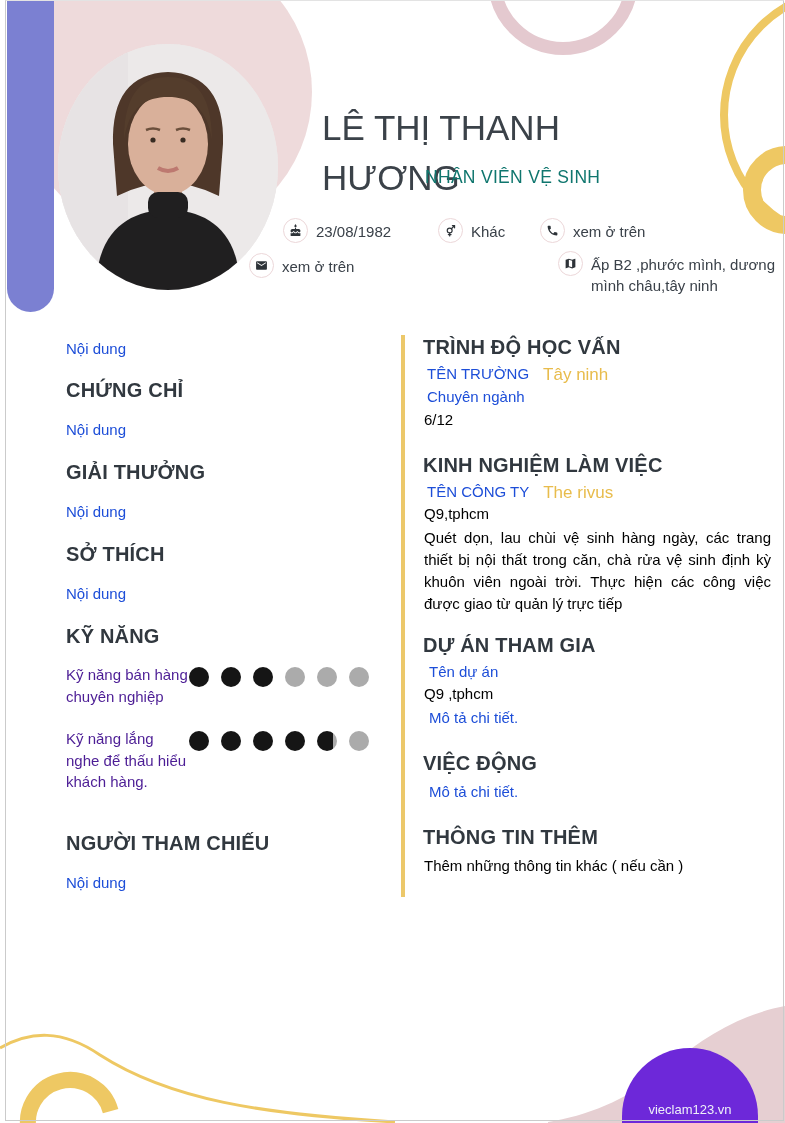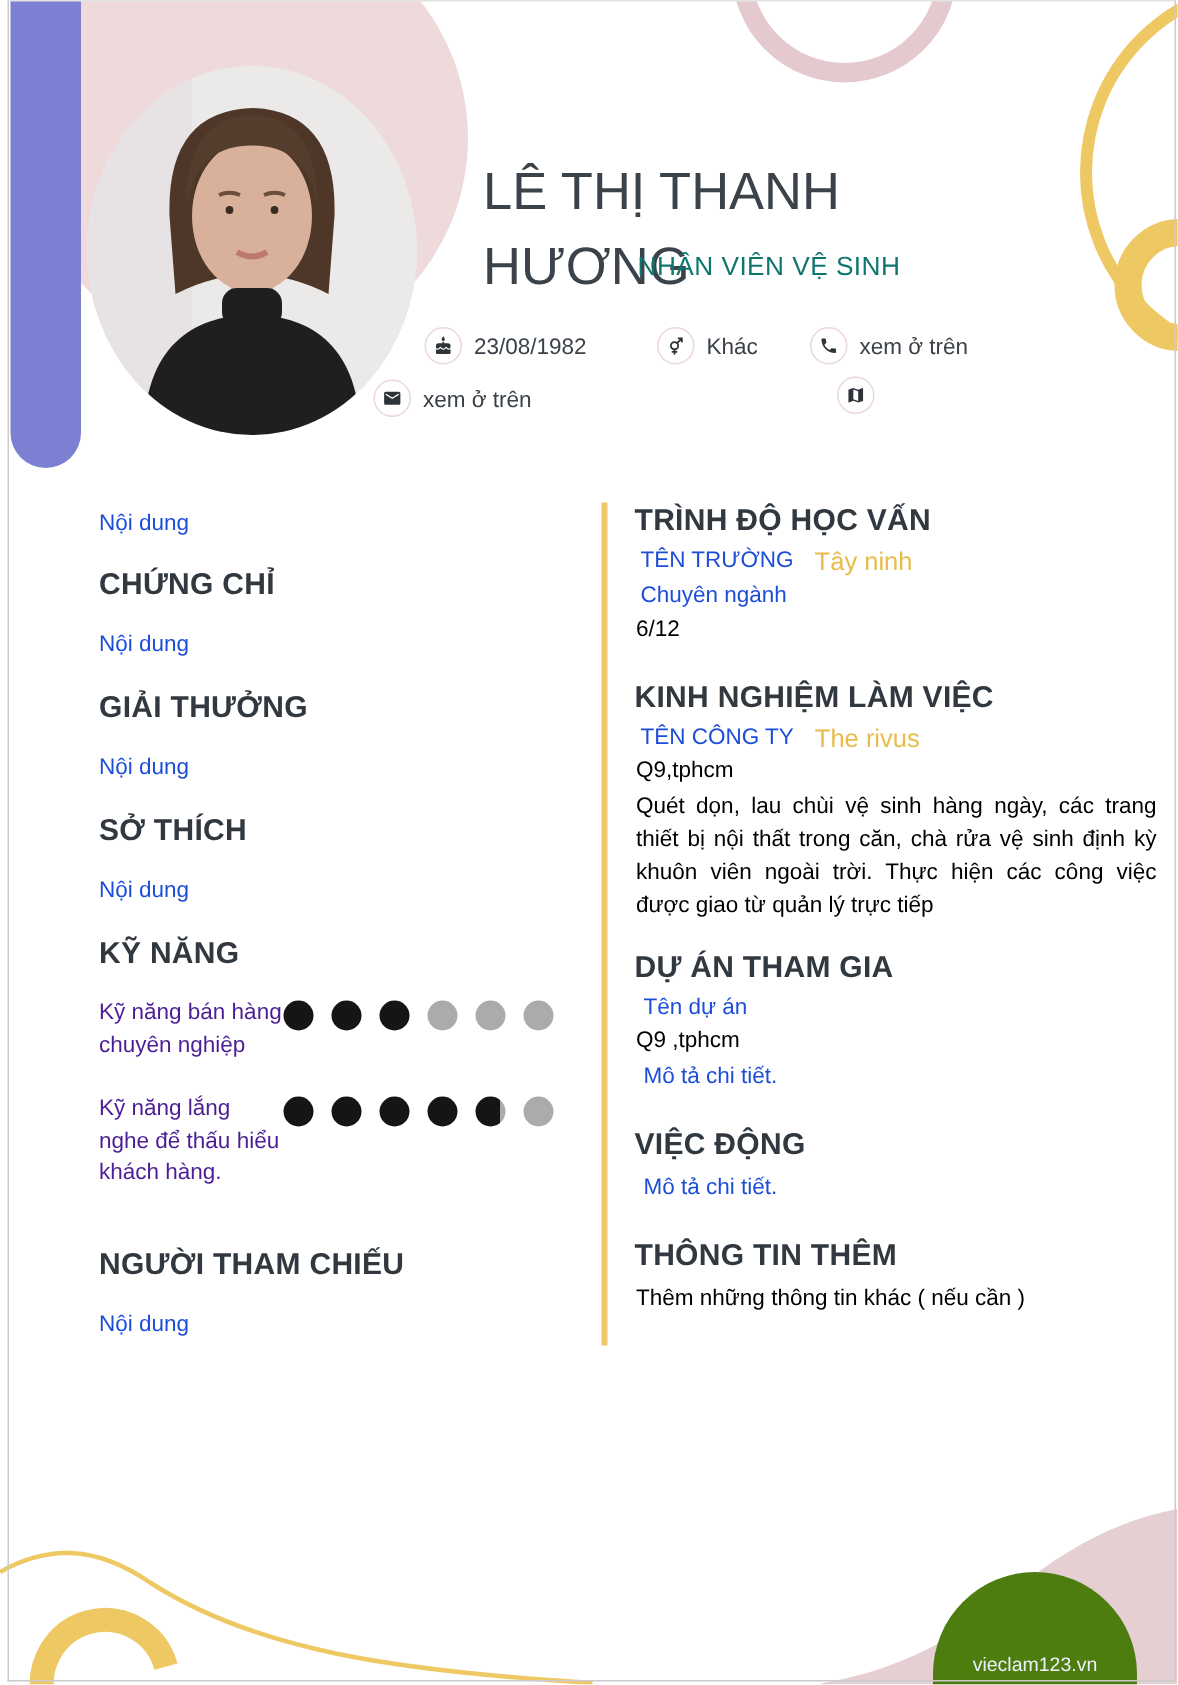--- a/index.html
+++ b/index.html
@@ -147,6 +147,7 @@
         <path d="M20.5 3l-.16.03L15 5.1 9 3 3.36 4.9c-.21.07-.36.25-.36.48V20.5c0 .28.22.5.5.5l.16-.03L9 18.9l6 2.1 5.64-1.9c.21-.07.36-.25.36-.48V3.5c0-.28-.22-.5-.5-.5zM15 19l-6-2.11V5l6 2.11V19z"></path>
       </svg>
   </span>
+  <span class="ctext" style="width:192px">Ấp B2 ,phước mình, dương mình châu,tây ninh</span>
 </div>
 
 <div class="a divider"></div>

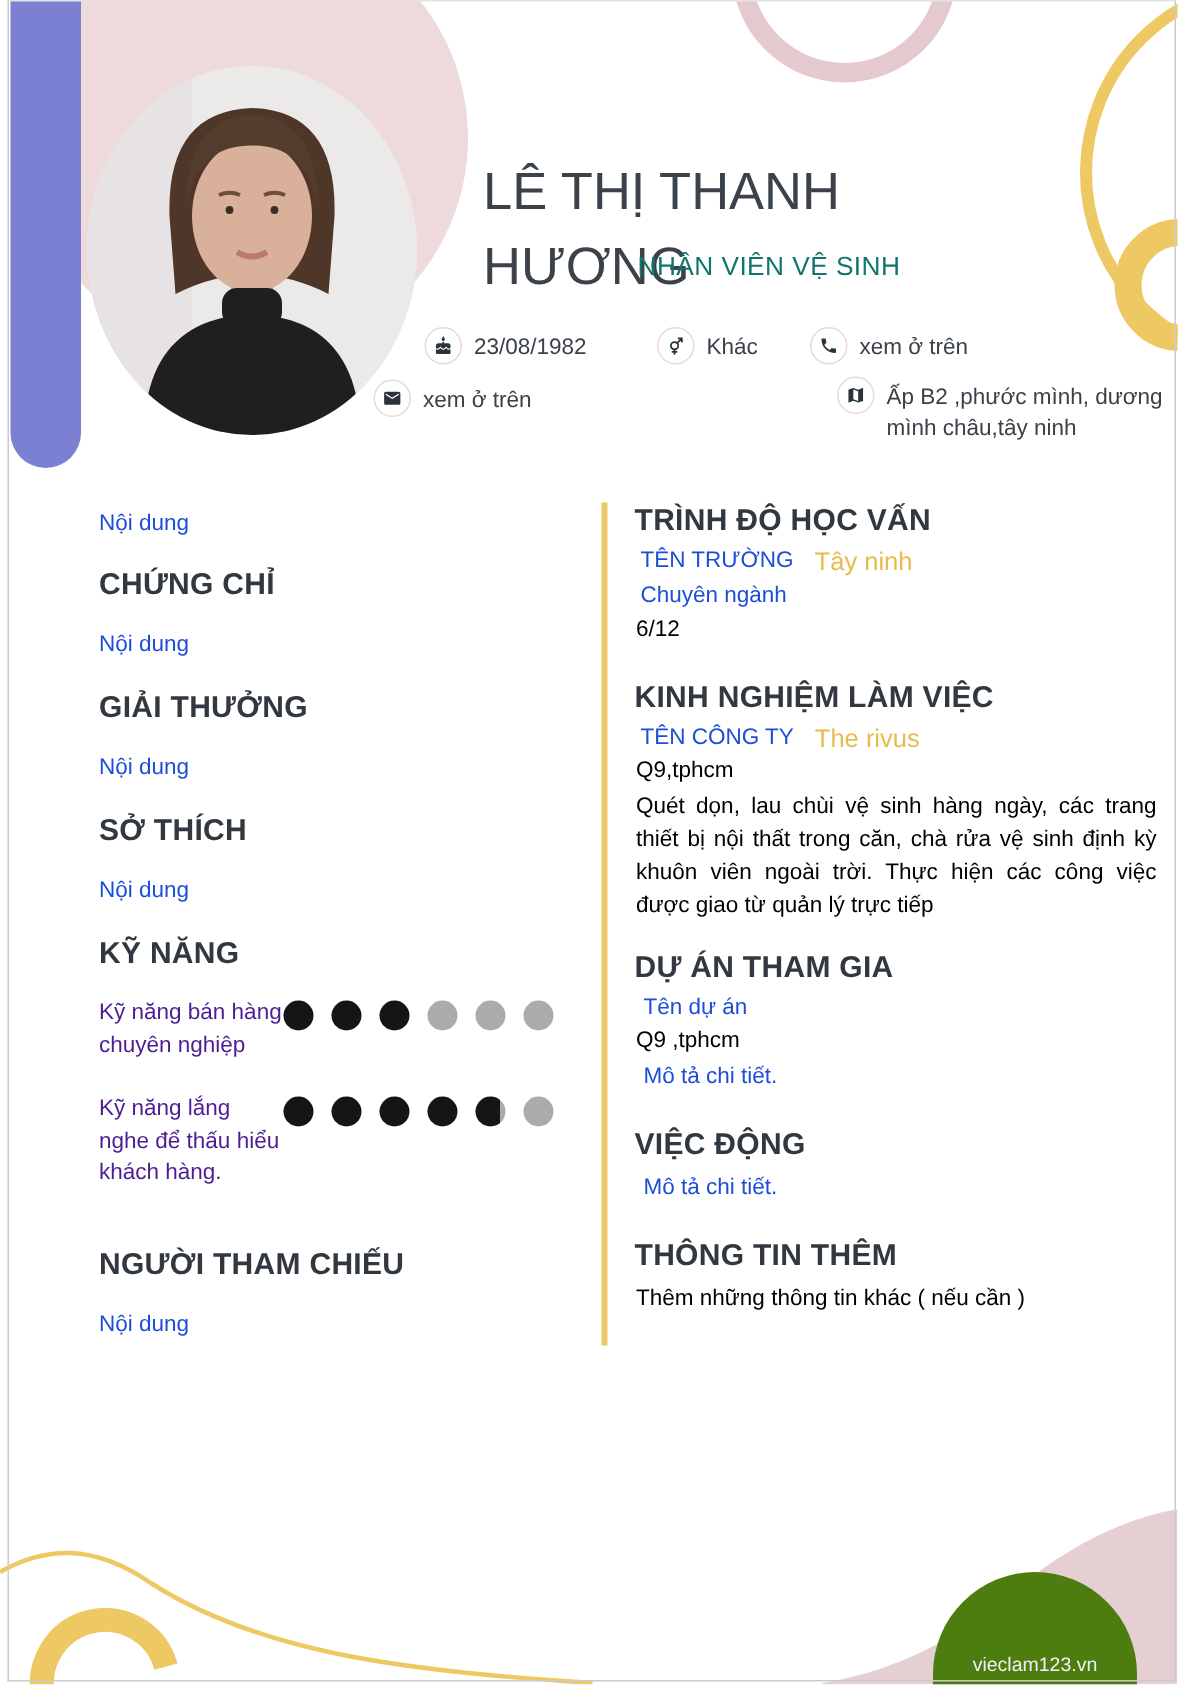--- a/index.html
+++ b/index.html
@@ -24,7 +24,7 @@
                border:8px solid #eec863; z-index:1; }
   .thick-arc { left:743px; top:146px; width:88px; height:88px; border-radius:50%;
                border:18px solid #eec863; z-index:1; }
-  .dome { left:622px; top:1048px; width:136px; height:75px; background:#4d7c0f;
+  .dome { left:622px; top:1048px; width:136px; height:75px; background:#6d28d9;
           border-radius:68px 68px 0 0; z-index:6; text-align:center; }
   .dome .brand { position:absolute; left:0; right:0; bottom:6px;
                  font-size:13px; color:#eef0f8; }

